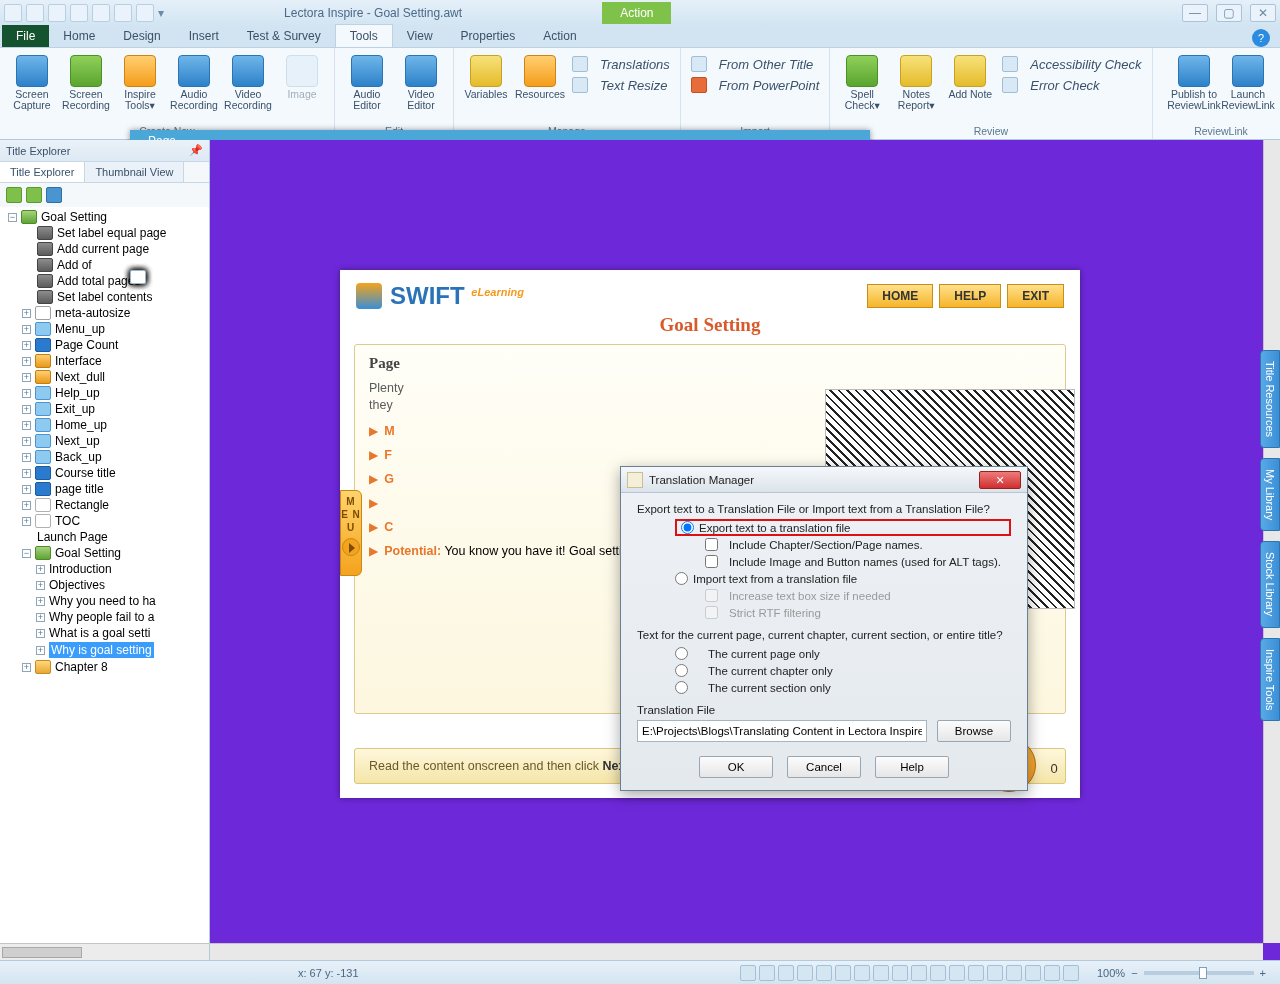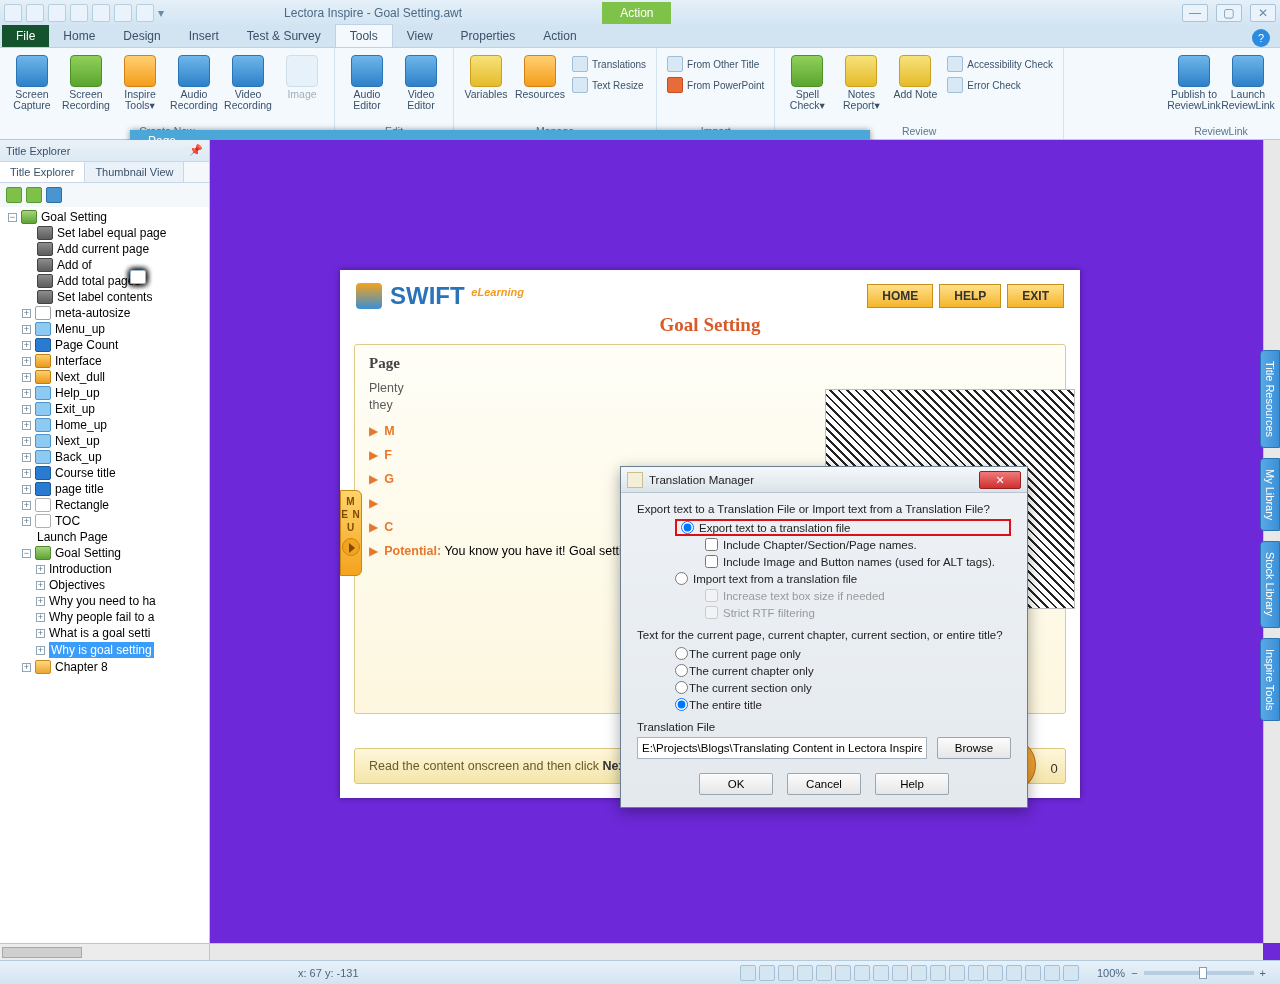--- a/index.html
+++ b/index.html
@@ -37,7 +37,7 @@
 .bigbtn.y .ico{ background:linear-gradient(#f6e27a,#e5bb2a); border-color:#c9a11f;}
 .bigbtn.dim{ opacity:.45;}
 .bigbtn .blabel { font-size:10.5px; color:#3a5169; text-align:center; line-height:11px; }
-.smallbtn{ display:flex; align-items:center; gap:4px; font-size:10px; color:#3a5169; padding:2px 4px; cursor:pointer;}
+.smallbtn{ display:flex; align-items:center; gap:12px; font-size:13px; color:#3a5169; padding:2px 4px; cursor:pointer;font-style:italic;}
 .smallbtn .sico{ width:16px; height:16px; background:#d8e8f4; border:1px solid #9fbfd8; border-radius:2px;}
 .vcol{display:flex; flex-direction:column; gap:1px; padding-top:2px;}
 

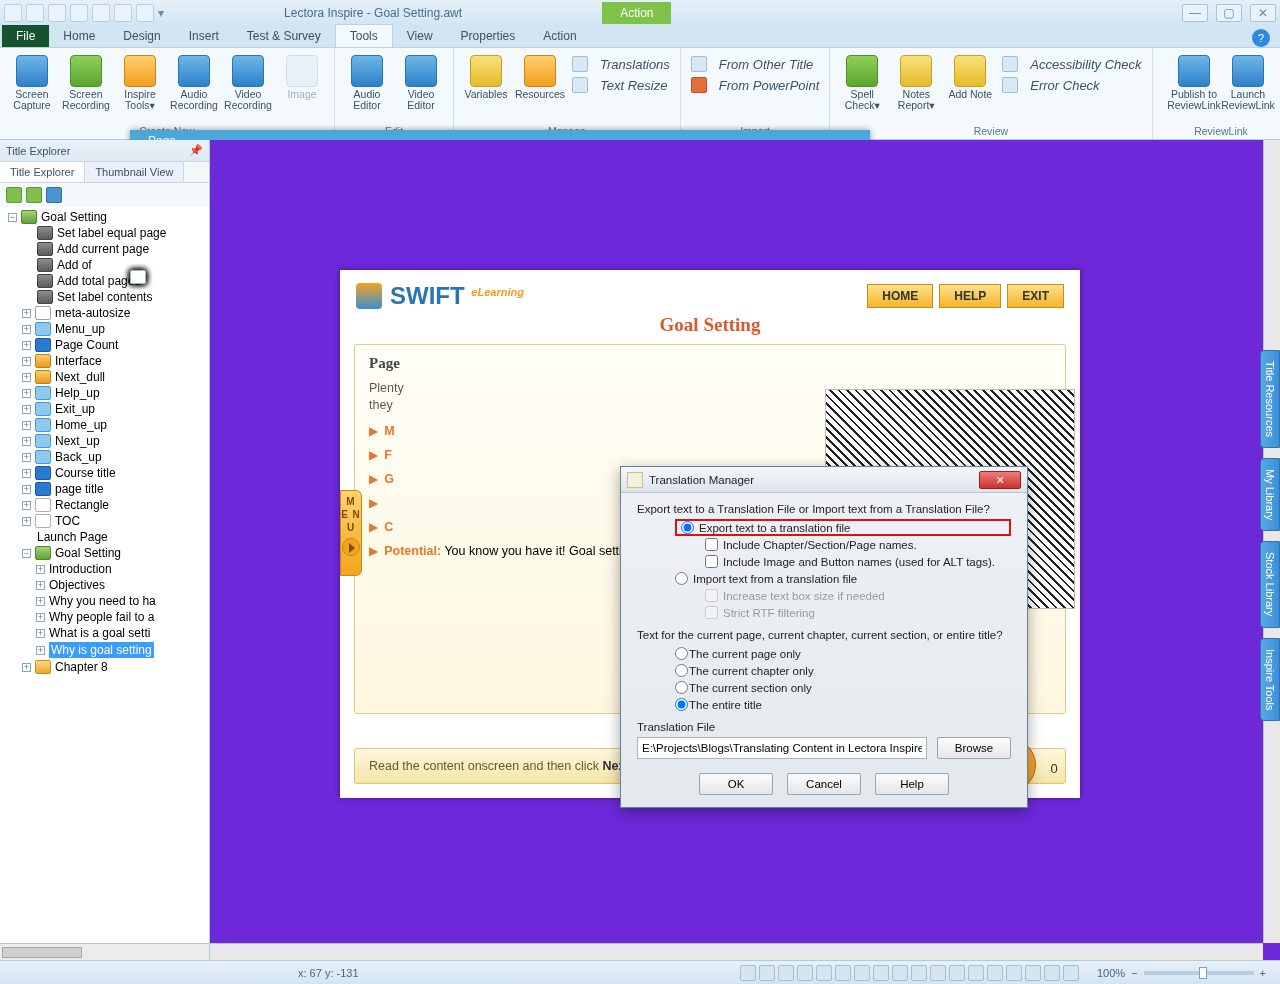--- a/index.html
+++ b/index.html
@@ -109,7 +109,7 @@
 .dq{ margin-bottom:4px;}
 .radioRow{ display:flex; align-items:center; gap:5px; margin-left:38px; padding:2px 0;}
 .radioRow.hl{ border:2px solid #d11; padding:0 4px;}
-.chkRow{ display:flex; align-items:center; gap:5px; margin-left:68px; padding:2px 0;}
+.chkRow{ display:flex; align-items:center; gap:11px; margin-left:68px; padding:2px 0;}
 .chkRow.dim, .radioRow.dim{ color:#9a9a9a;}
 input[type=radio],input[type=checkbox]{ width:13px; height:13px;}
 .radioRow2{ display:flex; align-items:center; gap:1px; margin-left:38px; padding:2px 0;}

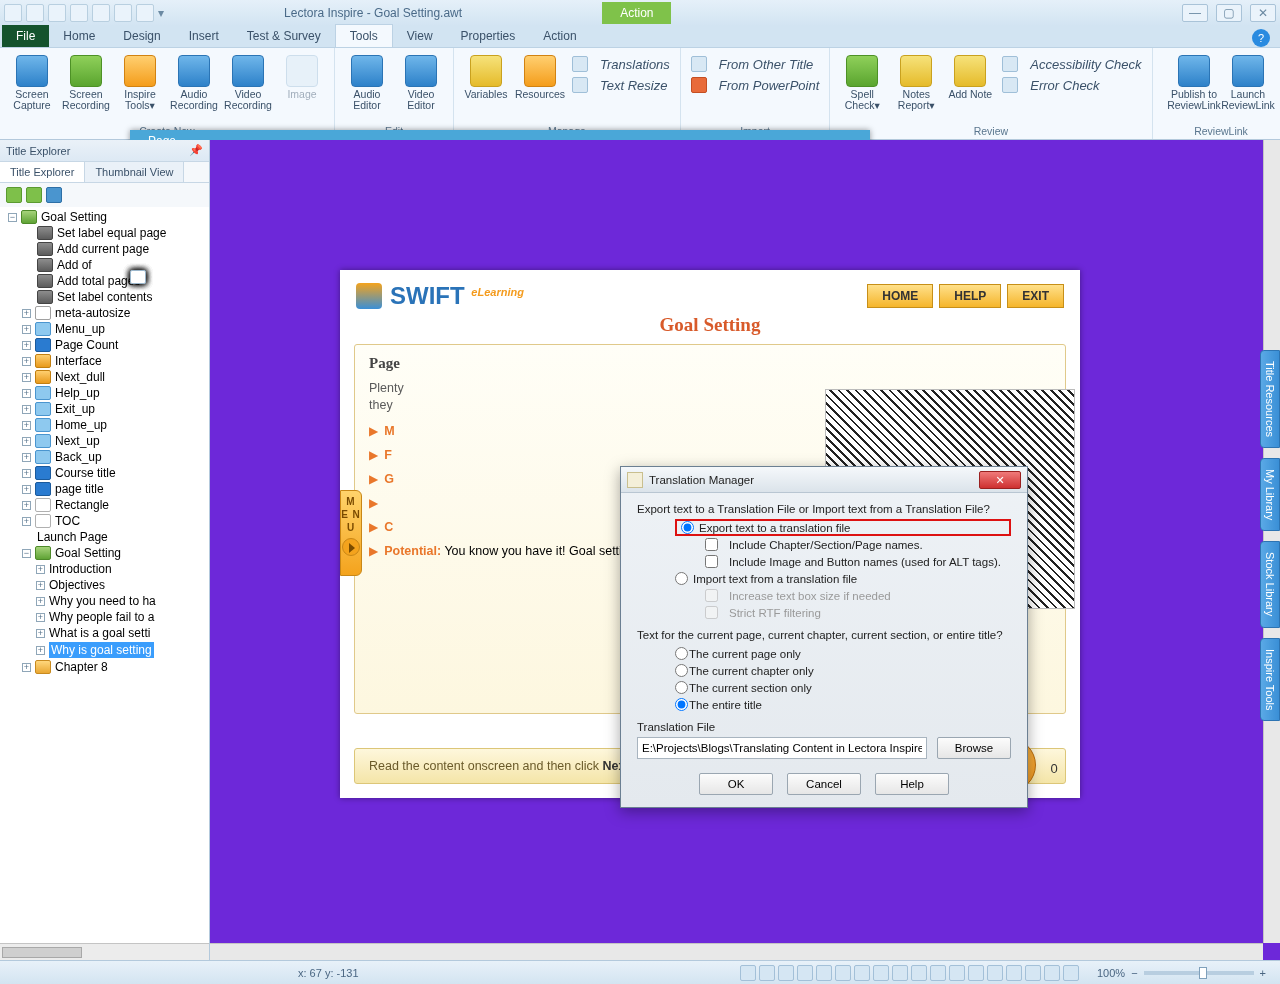--- a/index.html
+++ b/index.html
@@ -112,7 +112,7 @@
 .chkRow{ display:flex; align-items:center; gap:11px; margin-left:68px; padding:2px 0;}
 .chkRow.dim, .radioRow.dim{ color:#9a9a9a;}
 input[type=radio],input[type=checkbox]{ width:13px; height:13px;}
-.radioRow2{ display:flex; align-items:center; gap:1px; margin-left:38px; padding:2px 0;}
+.radioRow2{ display:flex; align-items:center; gap:20px; margin-left:38px; padding:2px 0;}
 .sect{ margin-top:8px;}
 .pathRow{ display:flex; gap:10px; margin-top:4px;}
 .pathRow input[type=text]{ flex:1; border:1px solid #a8b4bf; padding:3px 4px; font-size:11.5px; background:#fff;}

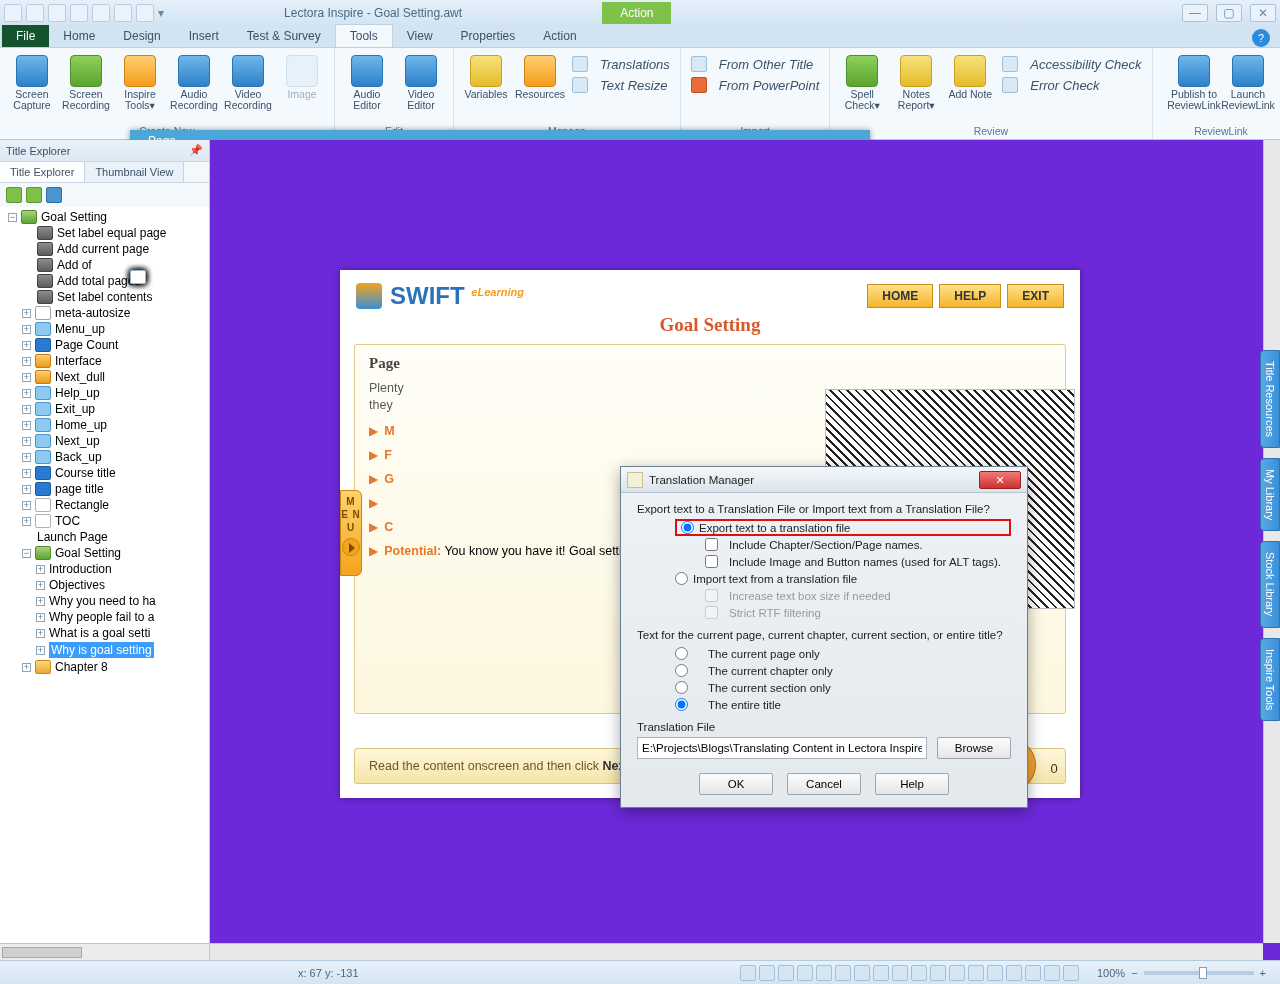--- a/index.html
+++ b/index.html
@@ -594,10 +594,6 @@
           <input type="radio" style="">
           <span>The current section only</span>
         </div>
-      <div class="radioRow2">
-          <input type="radio" checked="" style="">
-          <span>The entire title</span>
-        </div>
       <div class="sect">Translation File</div>
       <div class="pathRow">
         <input type="text" value="E:\Projects\Blogs\Translating Content in Lectora Inspire\10" style="">

